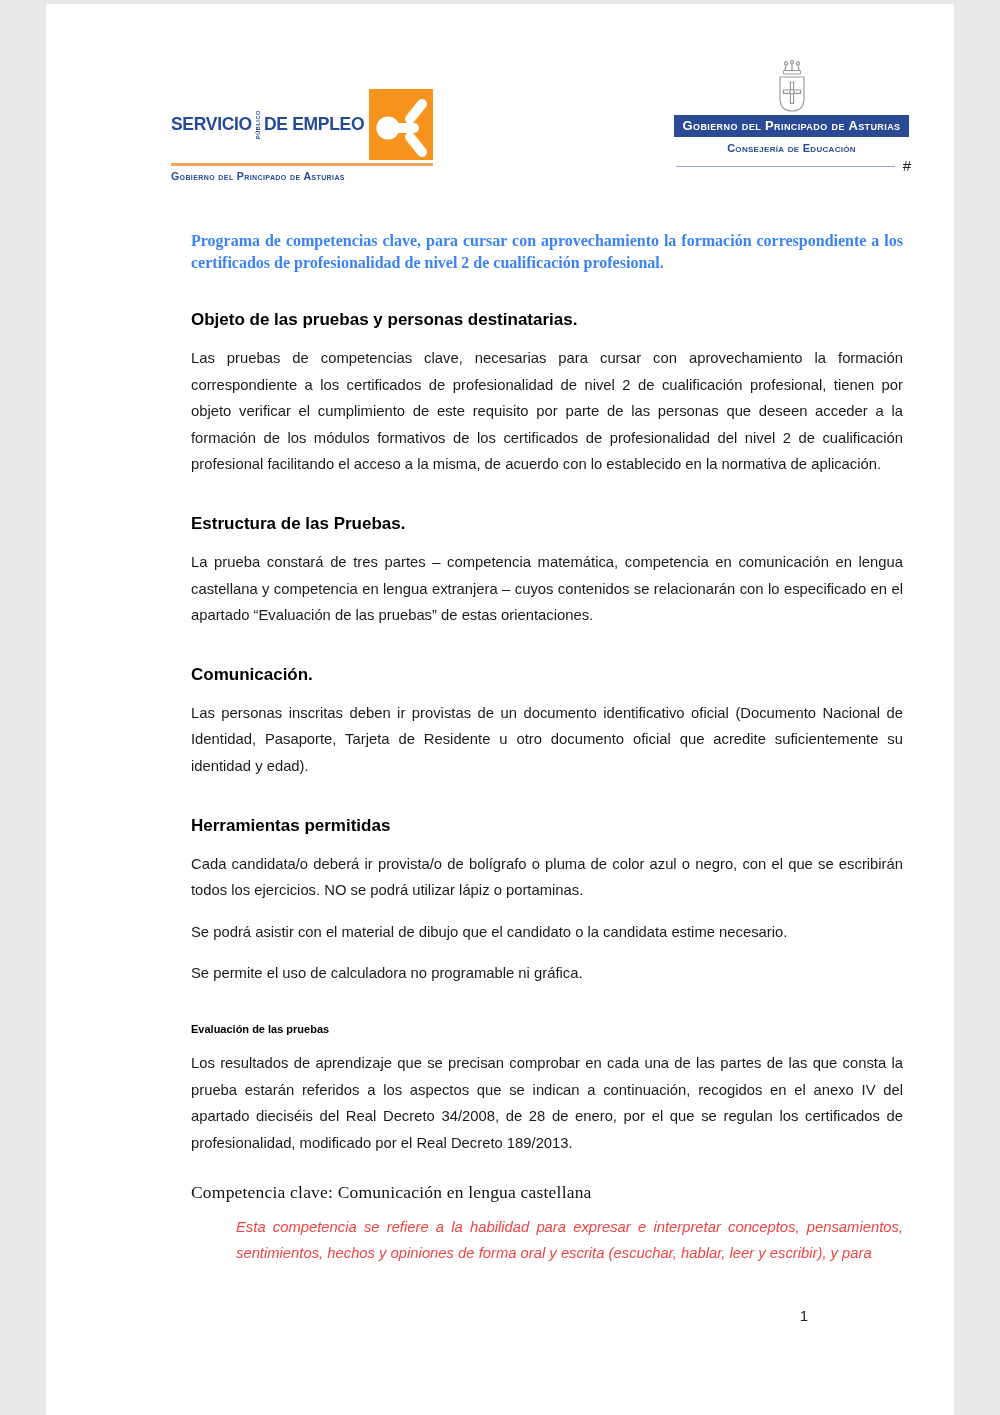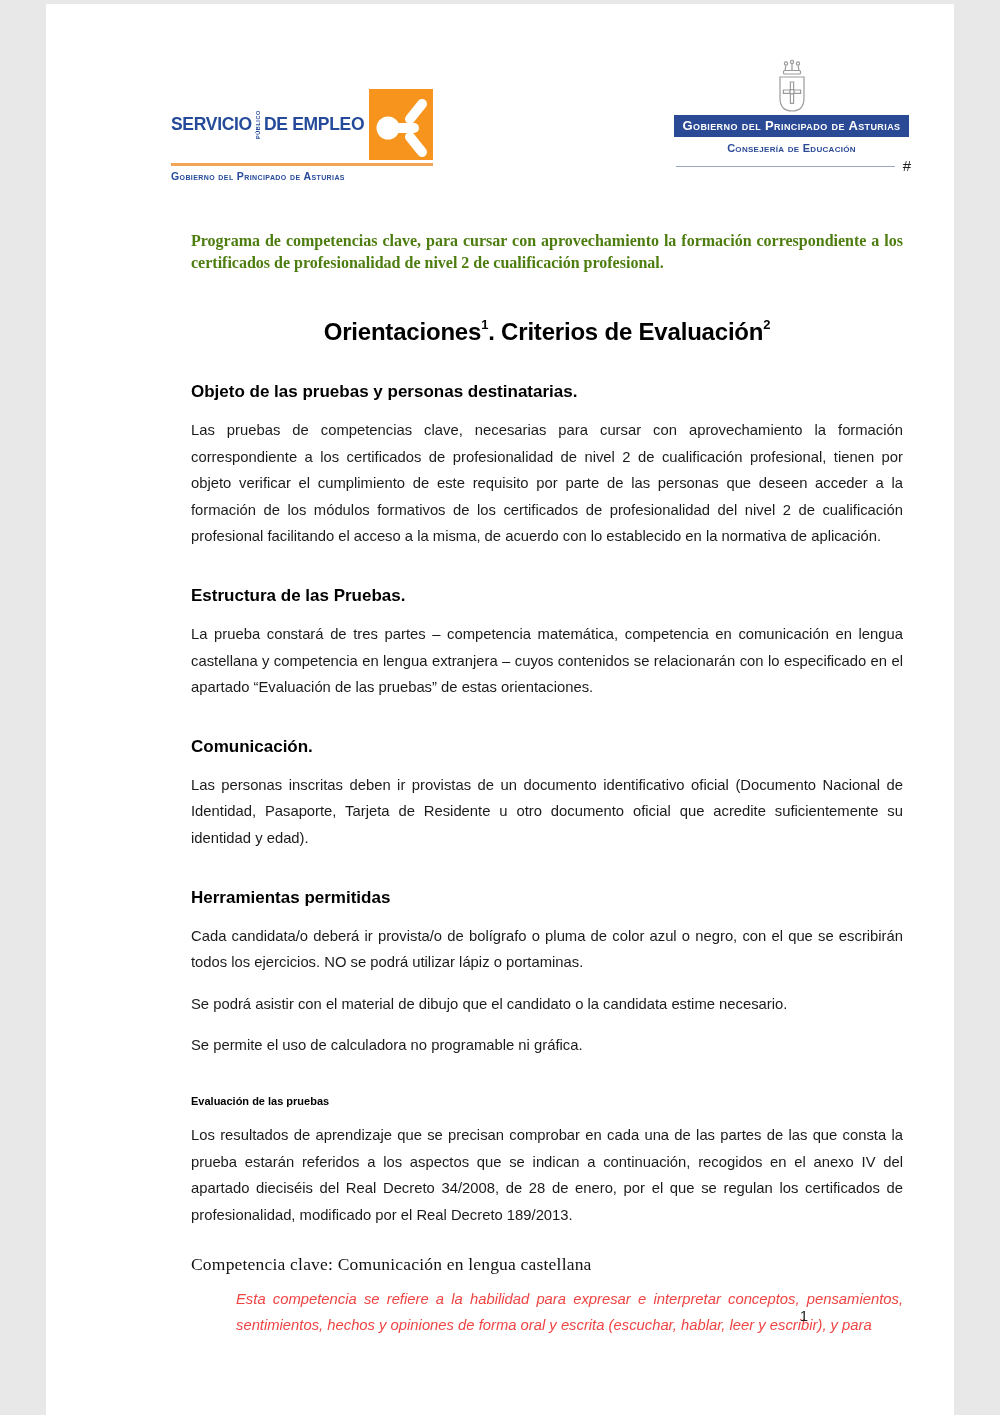--- a/index.html
+++ b/index.html
@@ -49,7 +49,7 @@
   .content { position:absolute; left:145px; top:226px; width:712px; }
 
   .intro {
-    font-family:"Liberation Serif", serif; font-weight:bold; color:#4d7c0f;
+    font-family:"Liberation Serif", serif; font-weight:bold; color:#3b82f6;
     font-size:16px; line-height:22px; text-align:justify;
   }
 

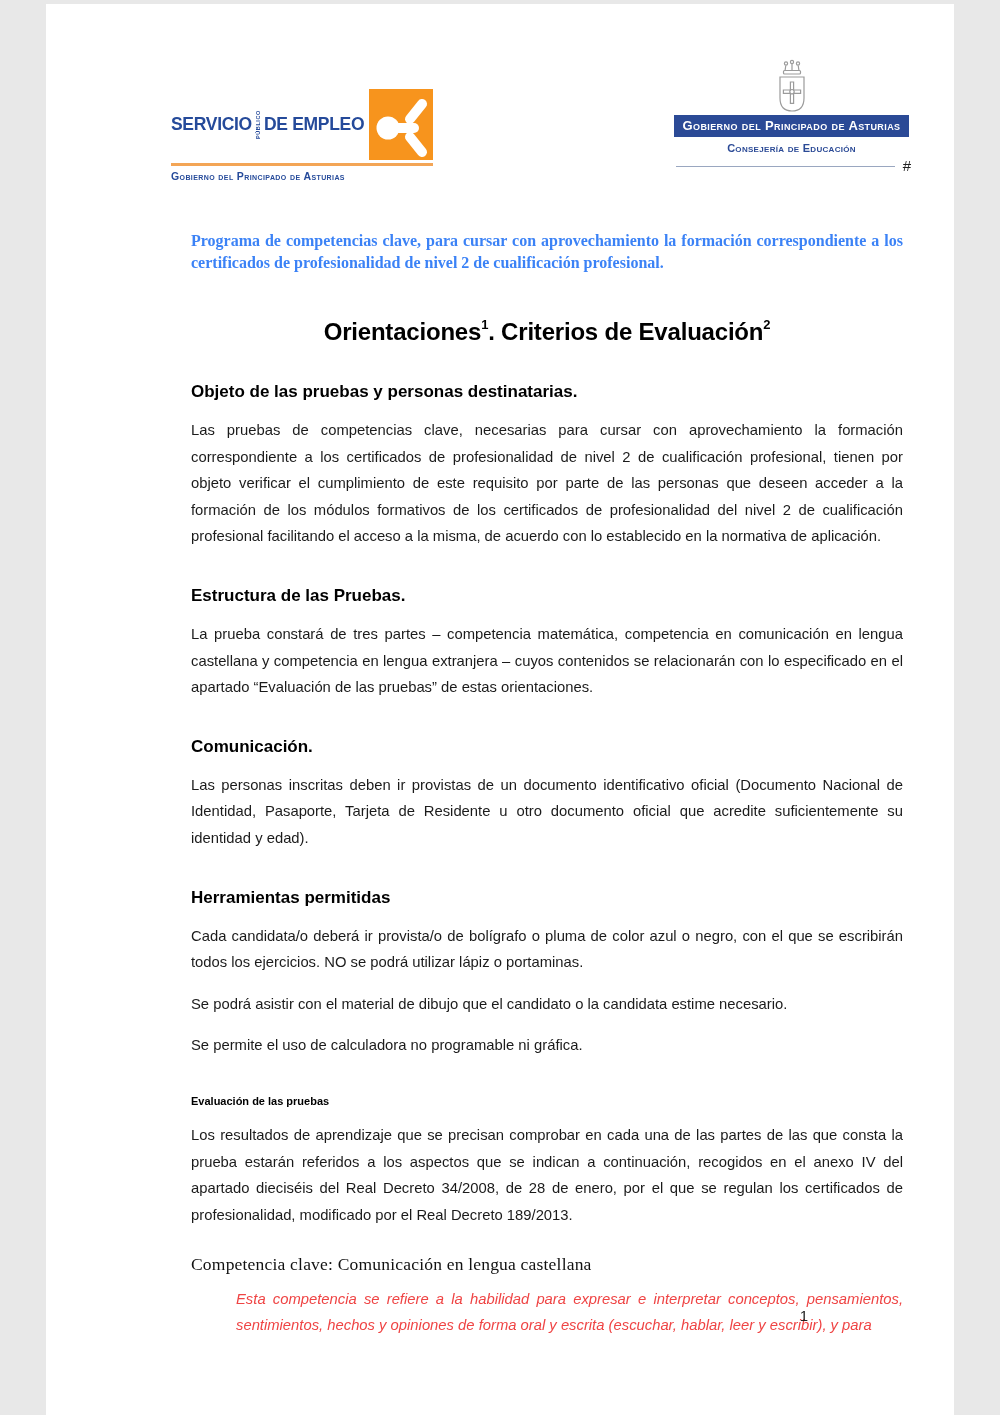--- a/index.html
+++ b/index.html
@@ -132,7 +132,6 @@
 
     <p class="intro">Programa de competencias clave, para cursar con aprovechamiento la formación correspondiente a los certificados de profesionalidad de nivel 2 de cualificación profesional.</p>
 
-    <h1 class="doc-title"><span>Orientaciones</span><sup>1</sup><span>. Criterios de Evaluación</span><sup>2</sup></h1>
 
     <section>
       <h3 class="sec-h">Objeto de las pruebas y personas destinatarias.</h3>

